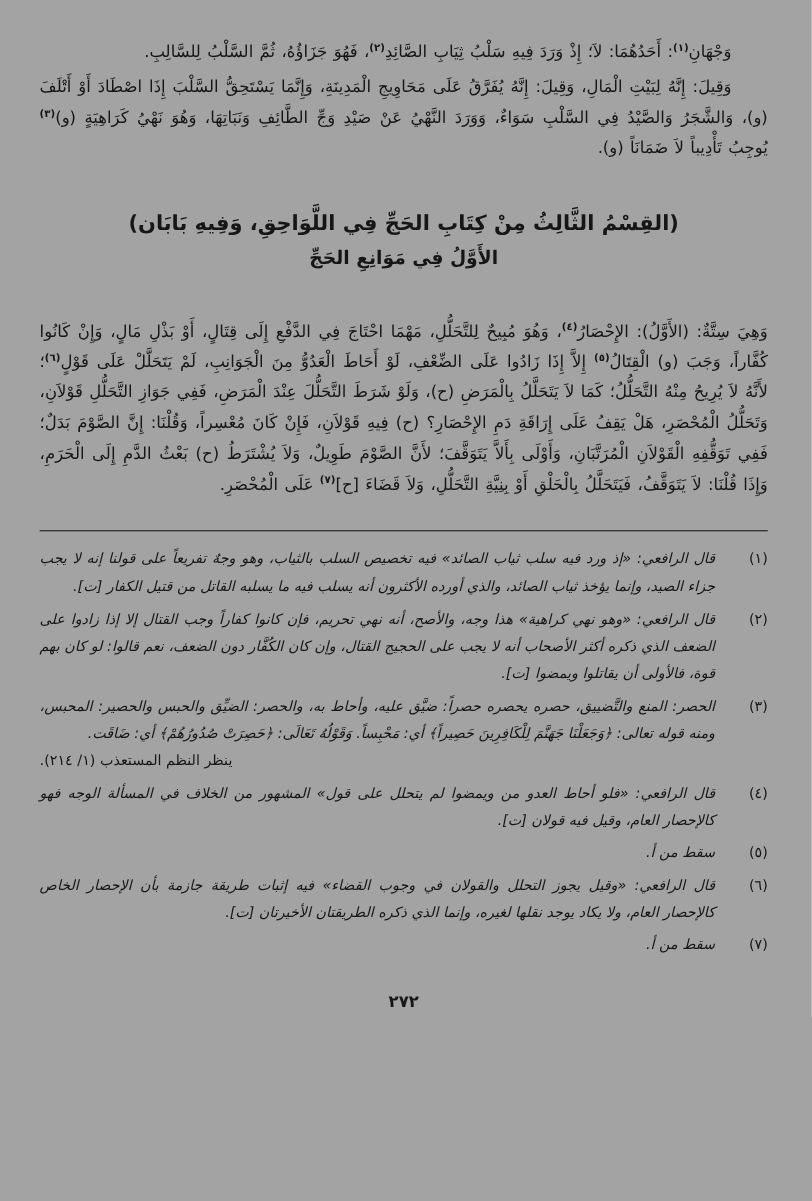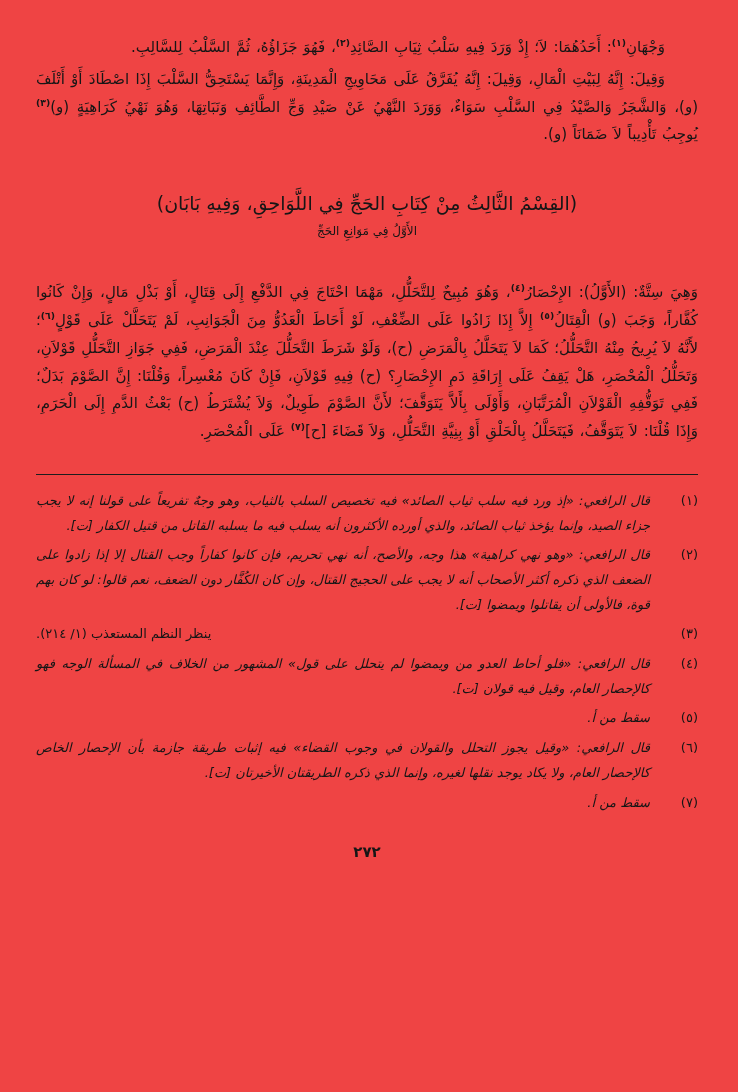--- a/index.html
+++ b/index.html
@@ -8,7 +8,7 @@
     width: 738px;
     min-height: 1092px;
     margin: 0 auto;
-    background: #ef4444;
+    background: #a3a3a3;
     color: #161616;
     direction: rtl;
     font-family: "DejaVu Sans", sans-serif;

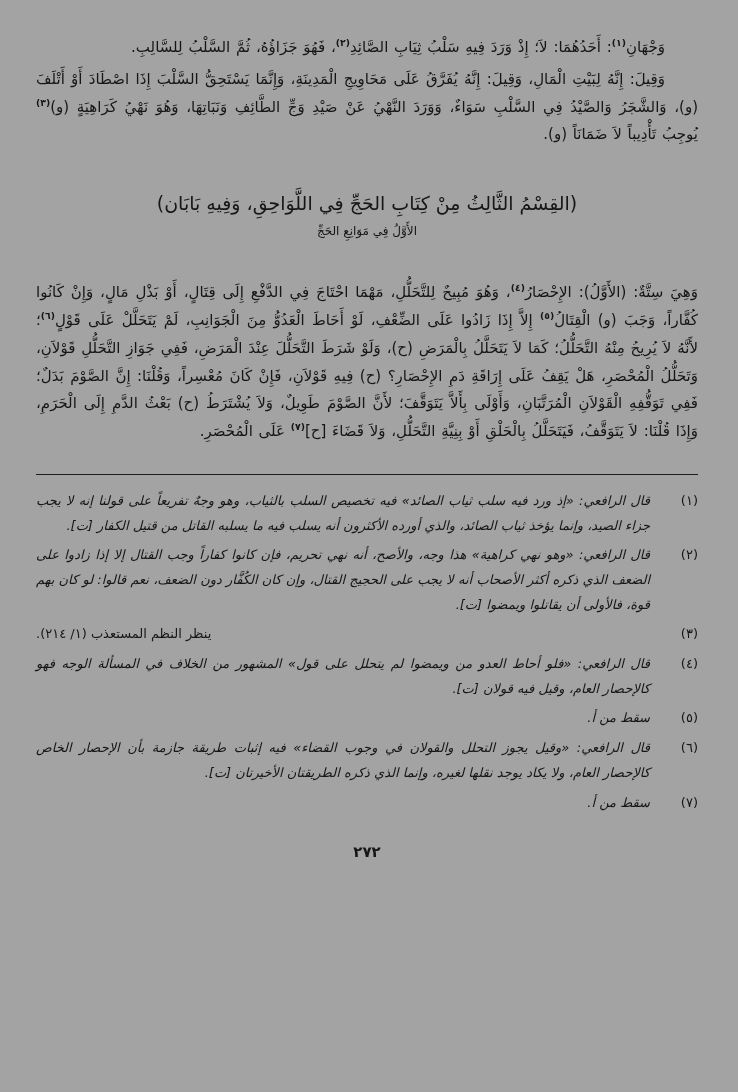--- a/index.html
+++ b/index.html
@@ -33,7 +33,7 @@
   
   .heading {
     text-align: center;
-    font-weight: normal;
+    font-weight: bold;
     margin: 36px 0 38px;
   }
   .heading .h-line1 { font-size: 19px; line-height: 1.9; display: block; }

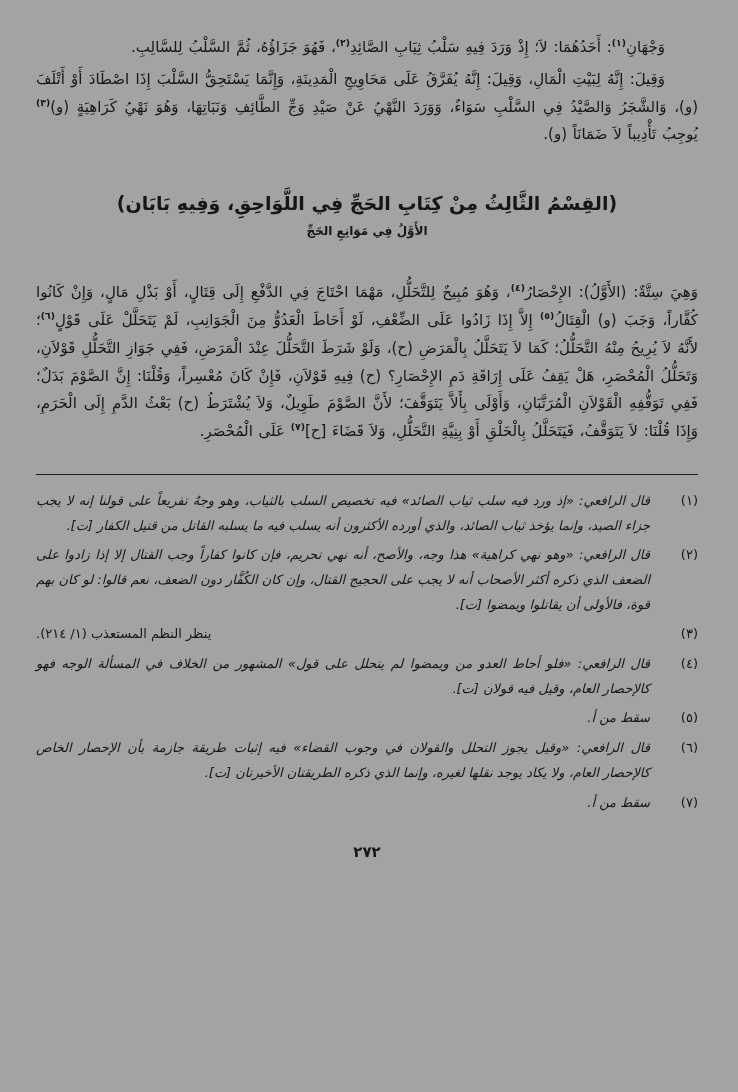--- a/index.html
+++ b/index.html
@@ -37,7 +37,7 @@
     margin: 36px 0 38px;
   }
   .heading .h-line1 { font-size: 19px; line-height: 1.9; display: block; }
-  .heading .h-line2 { font-size: 12px; line-height: 1.7; display: block; }
+  .heading .h-line2 { font-size: 17px; line-height: 1.7; display: block; }
   
   .footnote-sep {
     border: none;

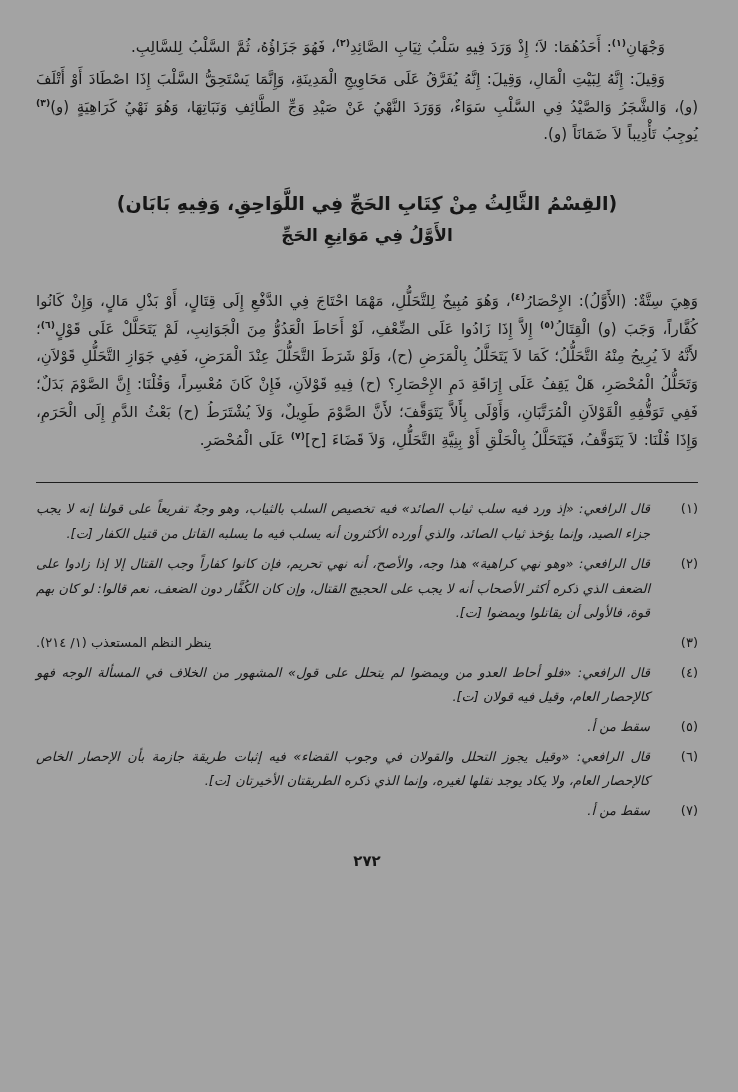--- a/index.html
+++ b/index.html
@@ -101,6 +101,7 @@
       <div class="footnote">
         <span class="fn-num">(٣)</span>
         <span class="fn-body">
+          <span class="fn-text">الحصر: المنع والتَّضييق، حصره يحصره حصراً: ضيَّق عليه، وأحاط به، والحصر: الضيِّق والحبس والحصير: المحبس، ومنه قوله تعالى: ﴿وَجَعَلْنَا جَهَنَّمَ لِلْكَافِرِينَ حَصِيراً﴾ أي: مَحْبِساً. وَقَوْلُهُ تَعَالَى: ﴿حَصِرَتْ صُدُورُهُمْ﴾ أي: ضَاقَت.</span>
           <span class="fn-cite">ينظر النظم المستعذب (١/ ٢١٤).</span>
         </span>
       </div>

